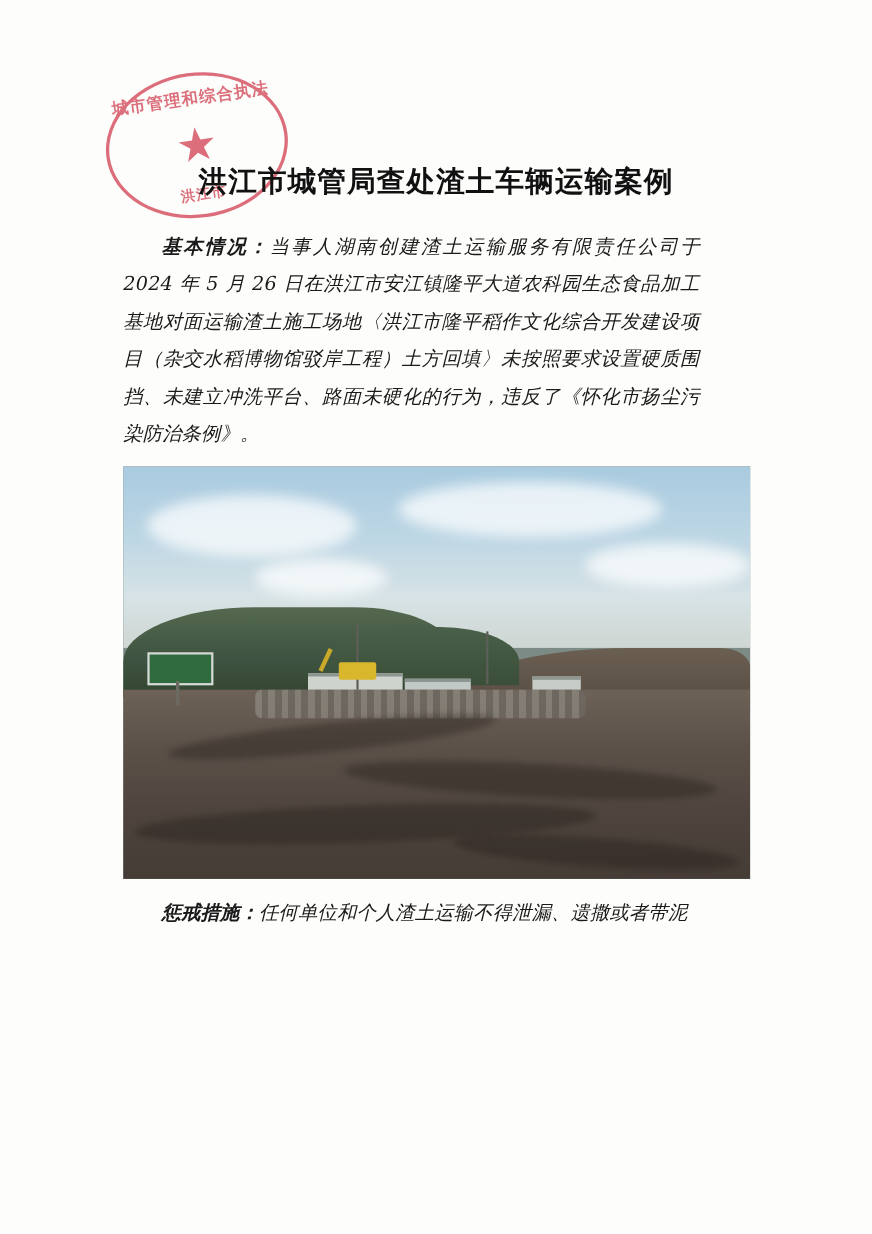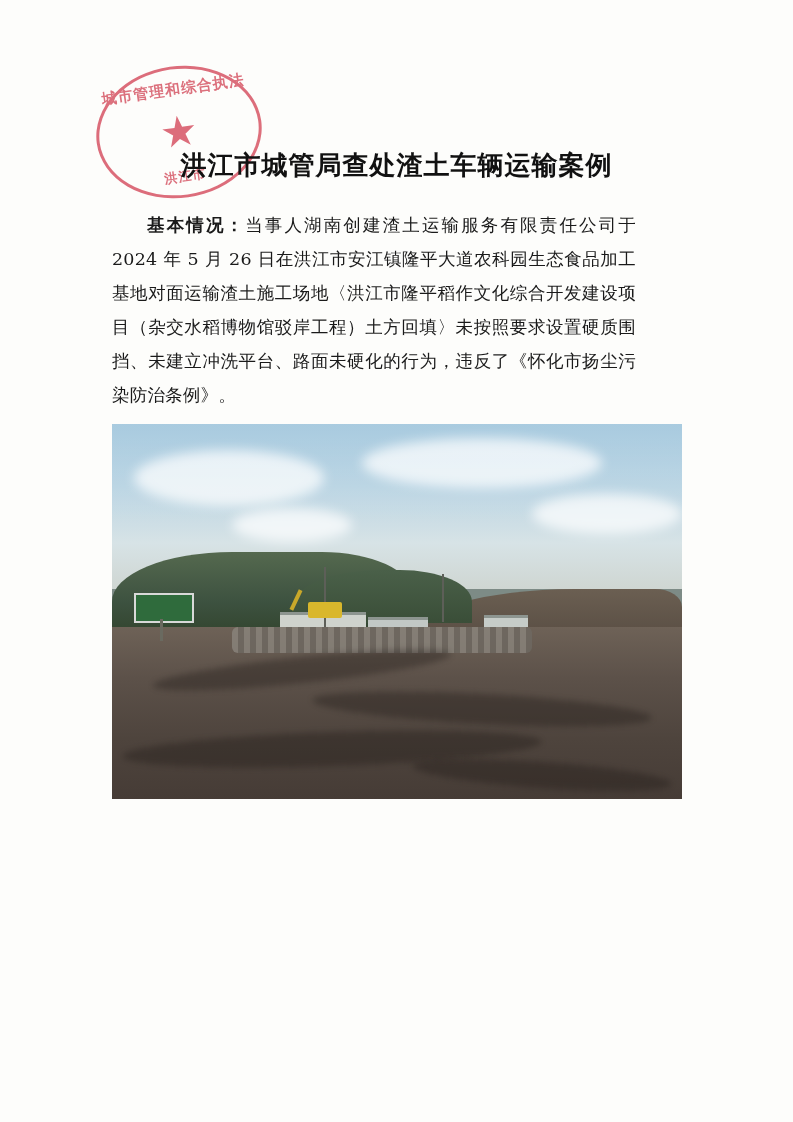--- a/index.html
+++ b/index.html
@@ -94,6 +94,7 @@
     left: 112px;
     top: 208px;
     width: 524px;
+    font-style: italic;
   }
 
   .para {

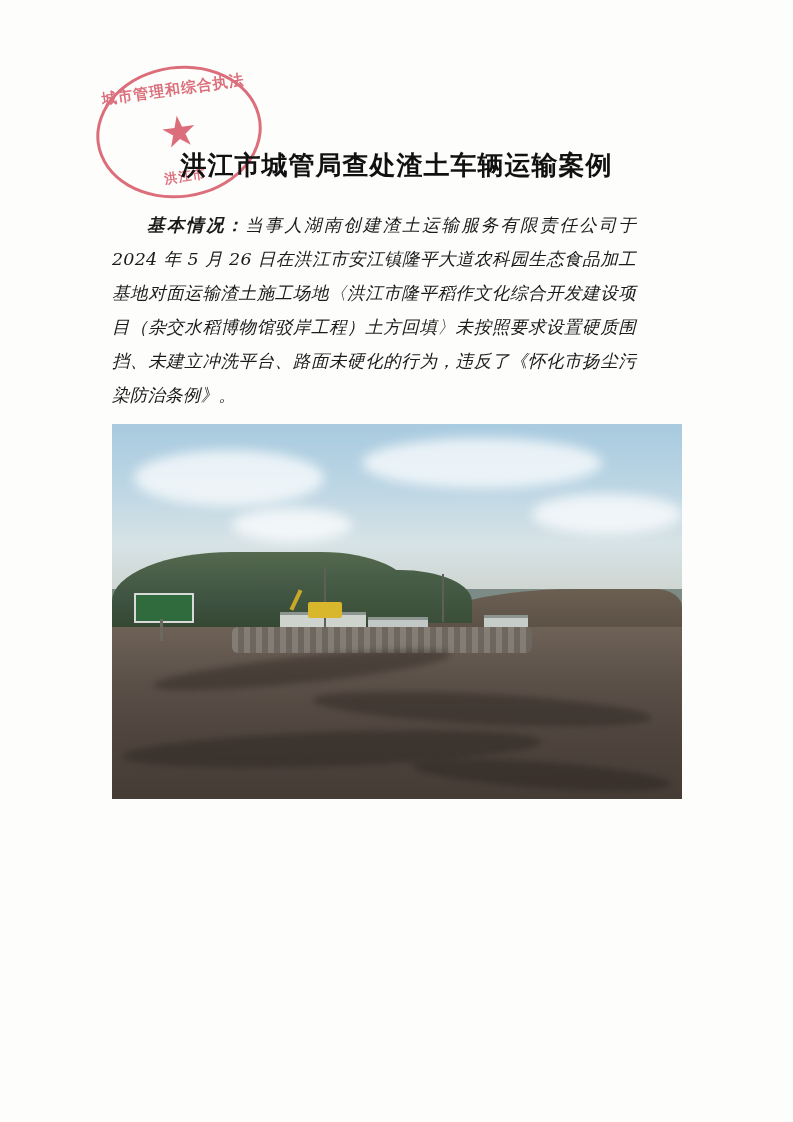--- a/index.html
+++ b/index.html
@@ -297,6 +297,9 @@
     </div>
 
 
+    <p class="para">
+      <span class="lead">惩戒措施：</span><span>任何单位和个人渣土运输不得泄漏、遗撒或者带泥</span>
+    </p>
 
   </div>
 </div>

